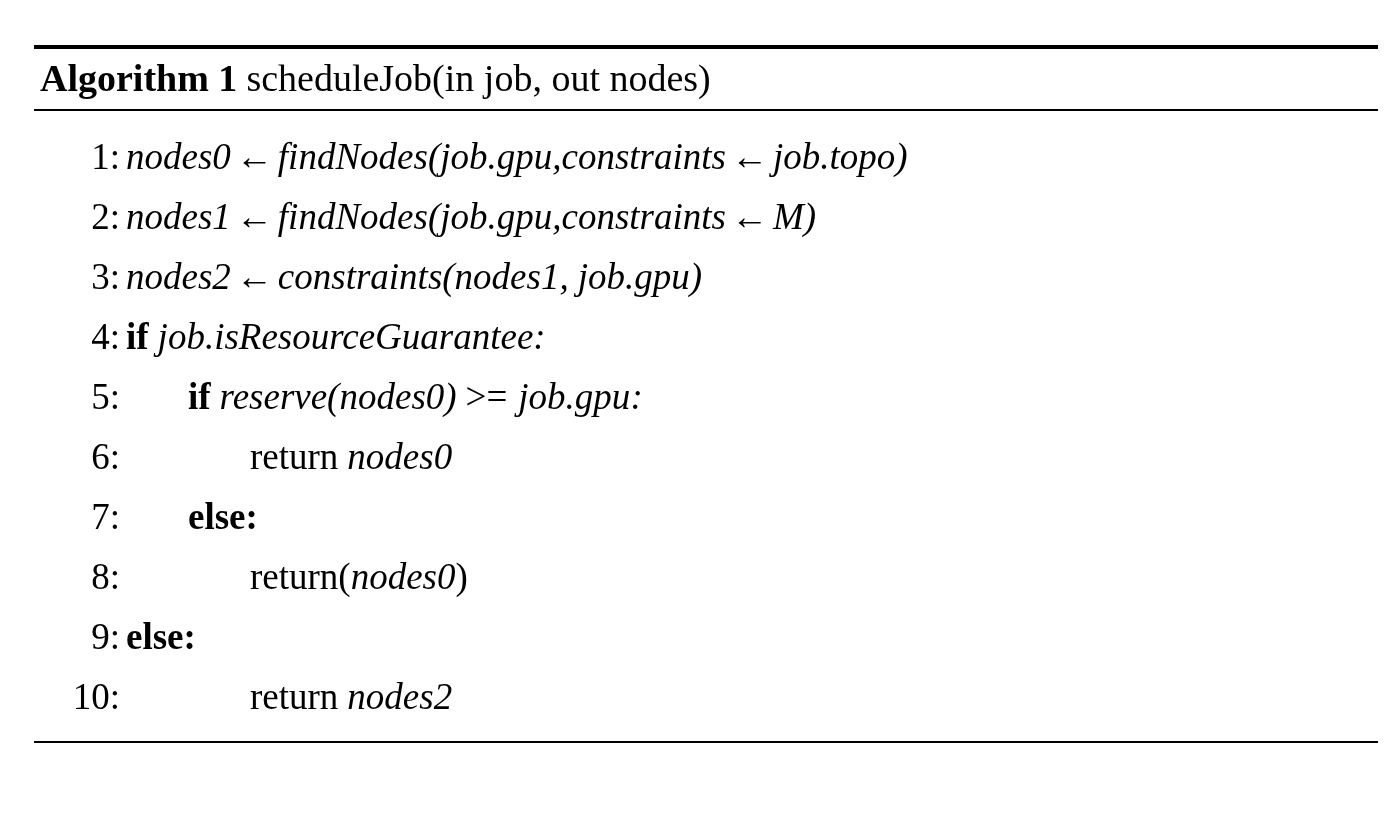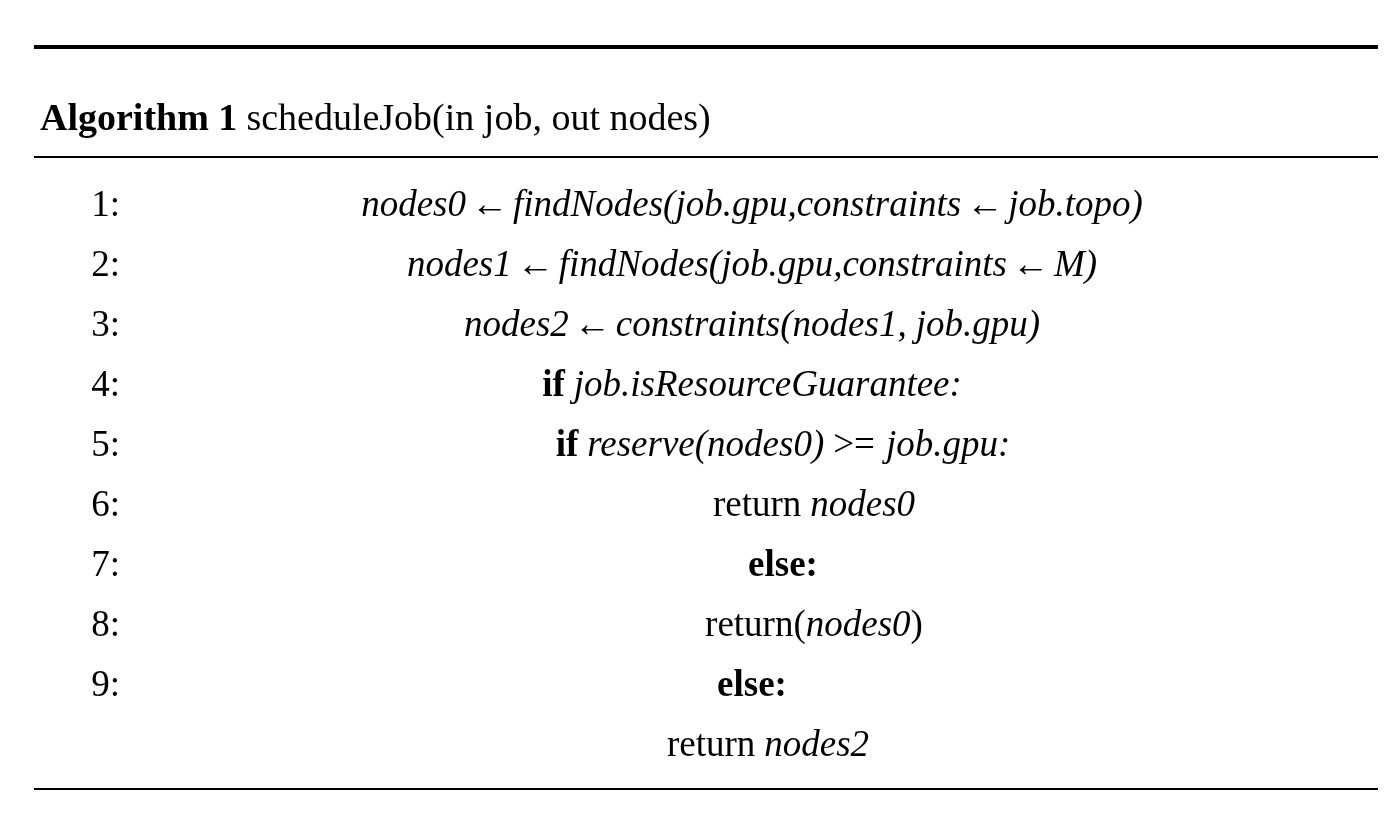--- a/index.html
+++ b/index.html
@@ -38,11 +38,10 @@
 
   
   .algorithm-caption {
-    padding: 6px 0 16px 6px;
+    padding: 6px 0 8px 6px;
     font-size: 38px;
     line-height: 1.22;
     white-space: nowrap;
-    margin-top: 39px;
   }
   .caption-label {
     font-weight: bold;

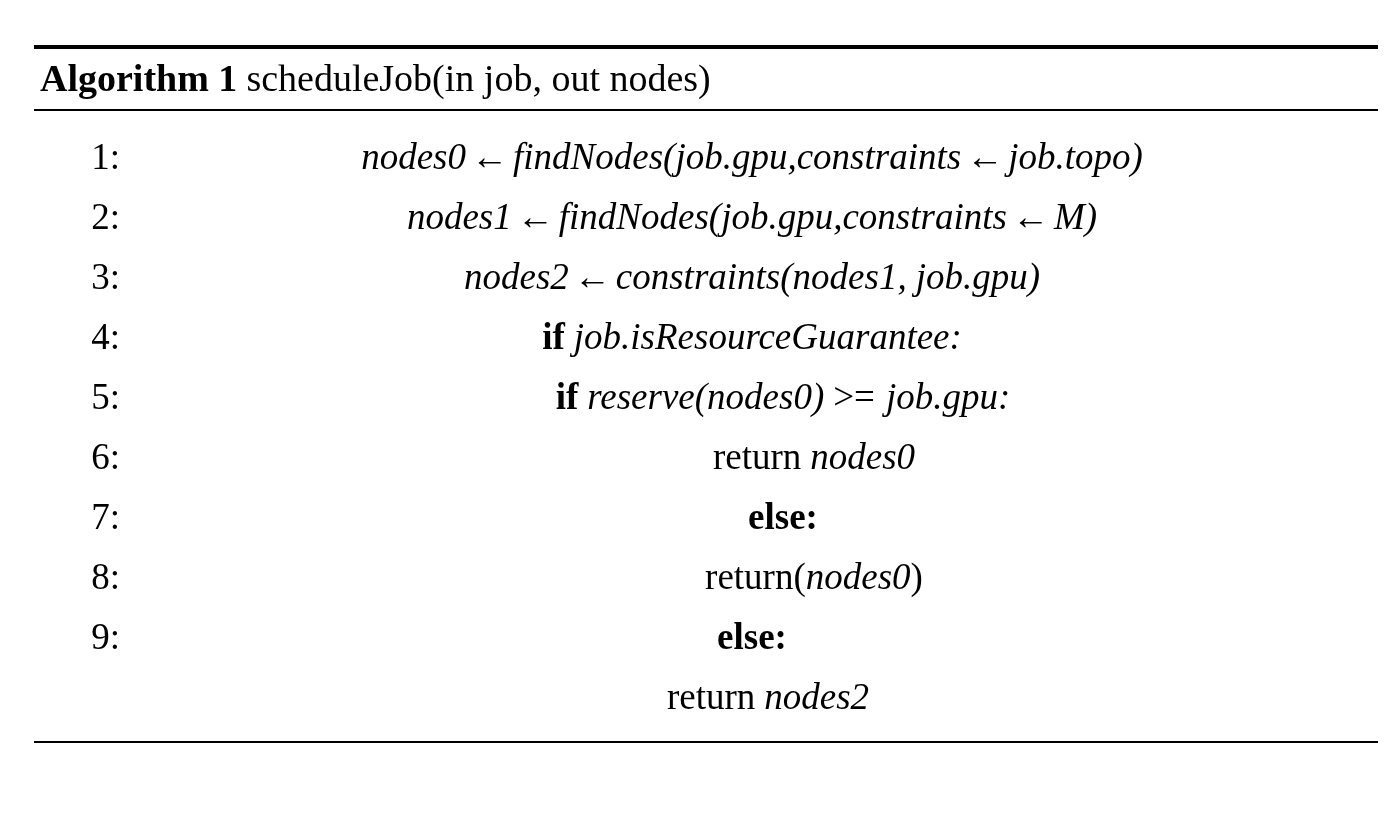--- a/index.html
+++ b/index.html
@@ -70,7 +70,6 @@
   }
   .line-body {
     flex: 1 1 auto;
-    text-align: center;
   }
   .indent-1 { padding-left: 62px; }
   .indent-2 { padding-left: 124px; }

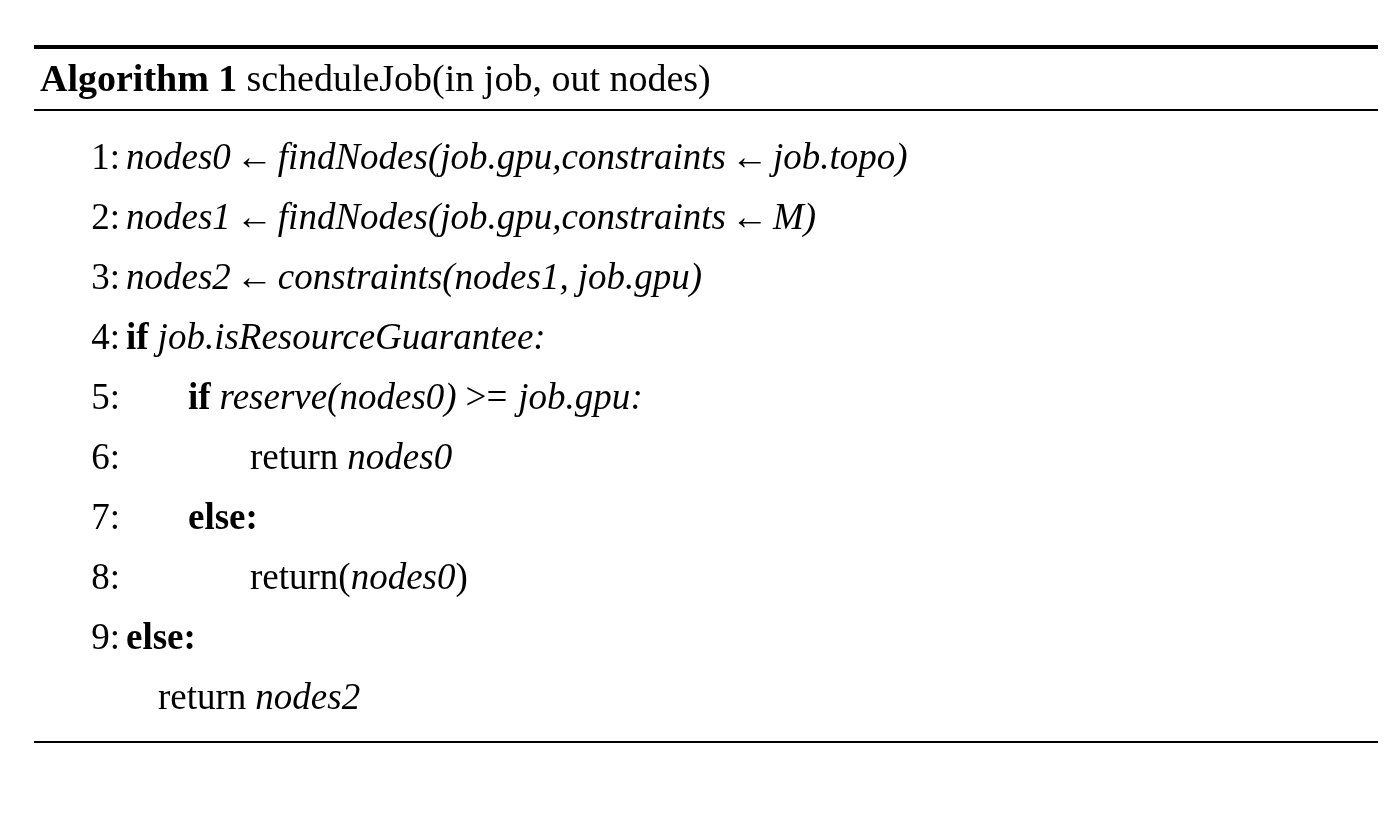--- a/index.html
+++ b/index.html
@@ -156,6 +156,7 @@
     </div>
 
     <div class="algo-line">
+      <span class="line-number">10:</span>
       <span class="line-body indent-2"><span class="rm">return</span><span class="id sp">nodes2</span></span>
     </div>
 

